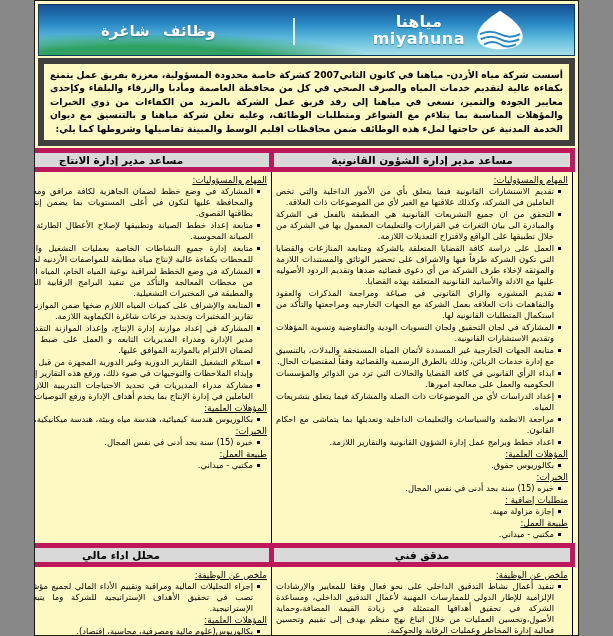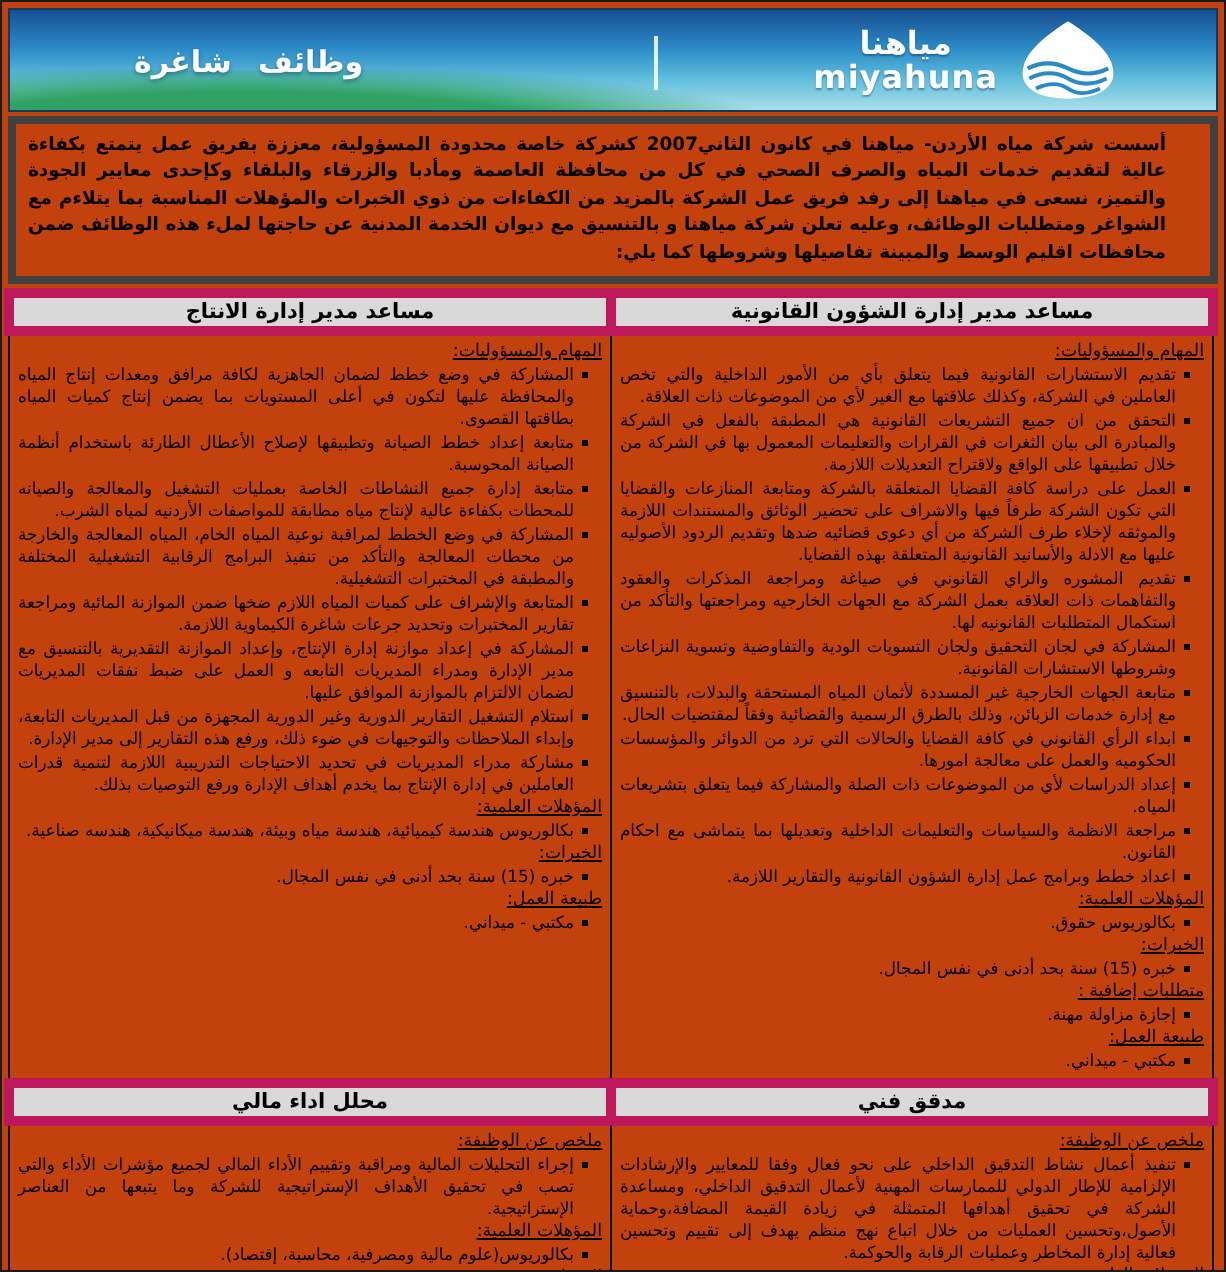--- a/index.html
+++ b/index.html
@@ -5,7 +5,7 @@
   html,body{margin:0;padding:0;background:#888;}
   *{box-sizing:border-box;}
   .page{
-    width:613px;height:636px;margin:0 auto;background:#c2410c;
+    width:545px;height:636px;margin:0 auto;background:#fef9c3;
     border:1px solid #1a1a1a;position:relative;overflow:hidden;
     font-family:"DejaVu Sans",sans-serif;color:#000;direction:rtl;
   }

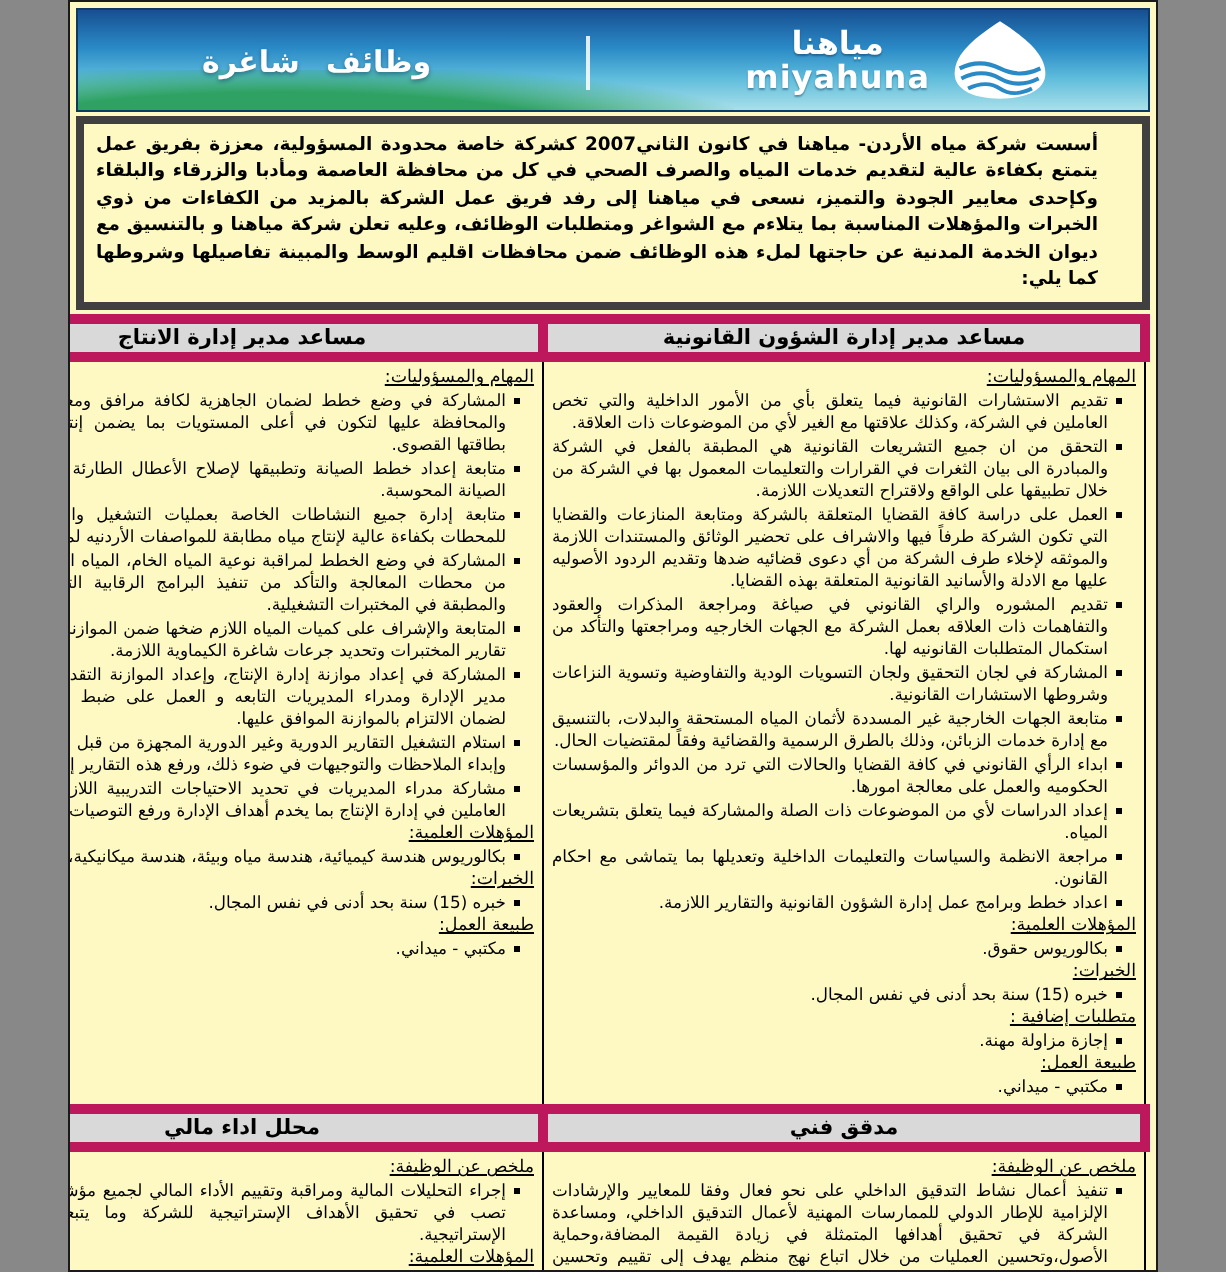--- a/index.html
+++ b/index.html
@@ -42,7 +42,7 @@
   }
   
   .intro{
-    margin:0 3px;border:4px solid #404040;padding:4px 22px 5px 6px;
+    margin:0 3px;border:6px solid #404040;padding:4px 6px 5px 6px;
     font-weight:bold;font-size:9.2px;line-height:13.4px;
     text-align:justify;text-justify:inter-word;
   }

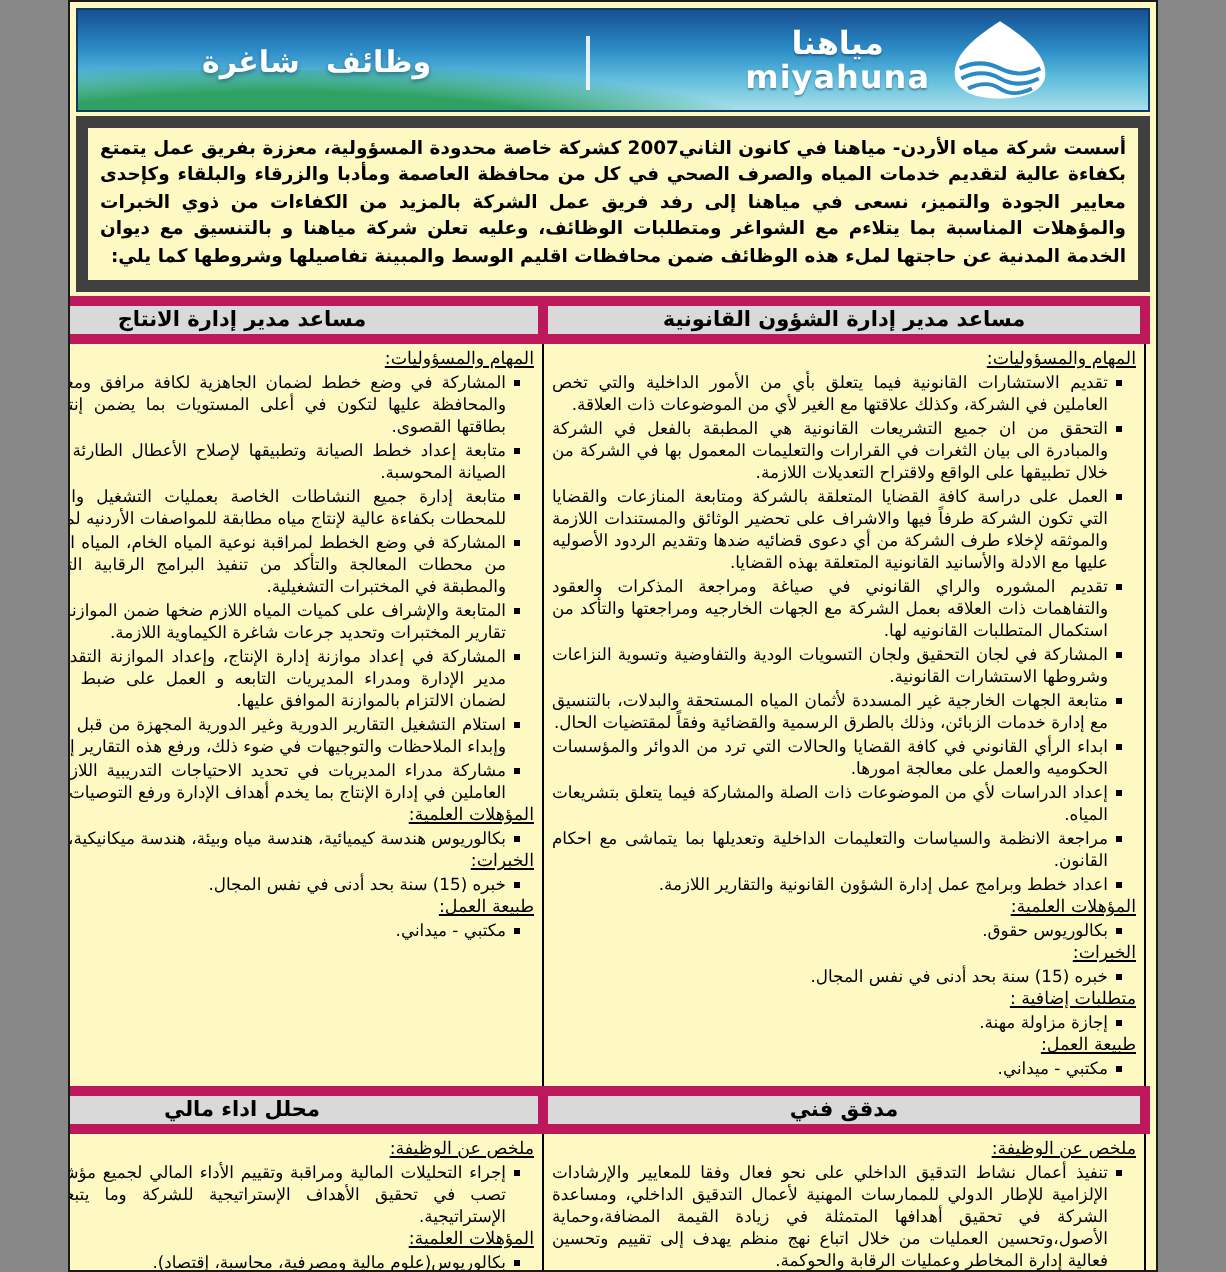--- a/index.html
+++ b/index.html
@@ -111,7 +111,7 @@
               <li>التحقق من ان جميع التشريعات القانونية هي المطبقة بالفعل في الشركة والمبادرة الى بيان الثغرات في القرارات والتعليمات المعمول بها في الشركة من خلال تطبيقها على الواقع ولاقتراح التعديلات اللازمة.</li>
               <li>العمل على دراسة كافة القضايا المتعلقة بالشركة ومتابعة المنازعات والقضايا التي تكون الشركة طرفاً فيها والاشراف على تحضير الوثائق والمستندات اللازمة والموثقه لإخلاء طرف الشركة من أي دعوى قضائيه ضدها وتقديم الردود الأصوليه عليها مع الادلة والأسانيد القانونية المتعلقة بهذه القضايا.</li>
               <li>تقديم المشوره والراي القانوني في صياغة ومراجعة المذكرات والعقود والتفاهمات ذات العلاقه بعمل الشركة مع الجهات الخارجيه ومراجعتها والتأكد من استكمال المتطلبات القانونيه لها.</li>
-              <li>المشاركة في لجان التحقيق ولجان التسويات الودية والتفاوضية وتسوية النزاعات وشروطها الاستشارات القانونية.</li>
+              <li>المشاركة في لجان التحقيق ولجان التسويات الودية والتفاوضية وتسوية المؤهلات وتقديم الاستشارات القانونية.</li>
               <li>متابعة الجهات الخارجية غير المسددة لأثمان المياه المستحقة والبدلات، بالتنسيق مع إدارة خدمات الزبائن، وذلك بالطرق الرسمية والقضائية وفقاً لمقتضيات الحال.</li>
               <li>ابداء الرأي القانوني في كافة القضايا والحالات التي ترد من الدوائر والمؤسسات الحكوميه والعمل على معالجة امورها.</li>
               <li>إعداد الدراسات لأي من الموضوعات ذات الصلة والمشاركة فيما يتعلق بتشريعات المياه.</li>

